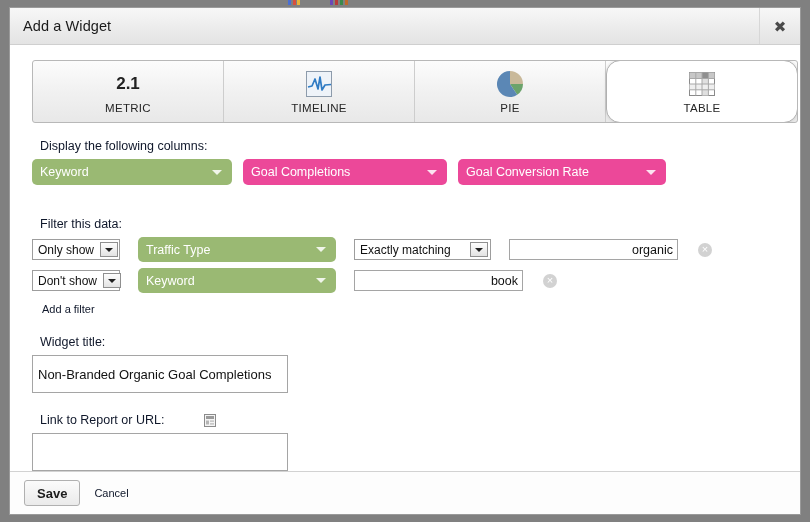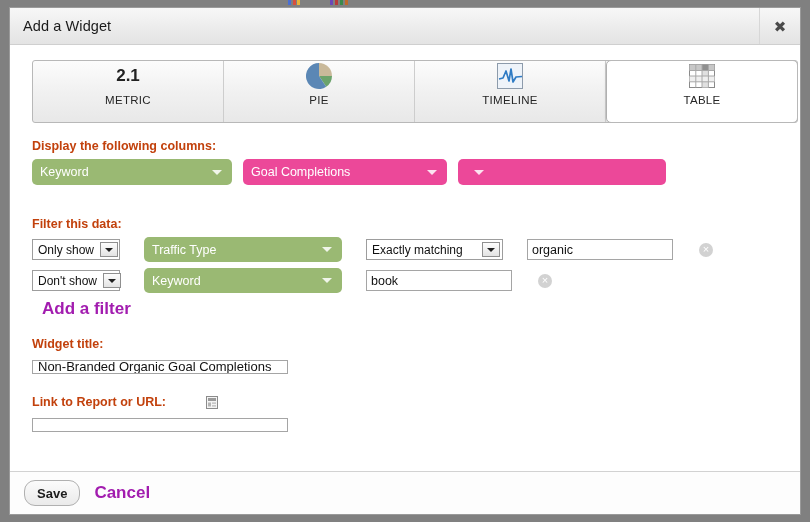--- a/index.html
+++ b/index.html
@@ -74,7 +74,7 @@
   .type-tab {
     flex: 1 1 0;
     display: flex; flex-direction: column;
-    align-items: center; justify-content: flex-start;
+    align-items: center; justify-content: center;
     border-right: 1px solid #cdcdcd;
     cursor: pointer;
     position: relative;

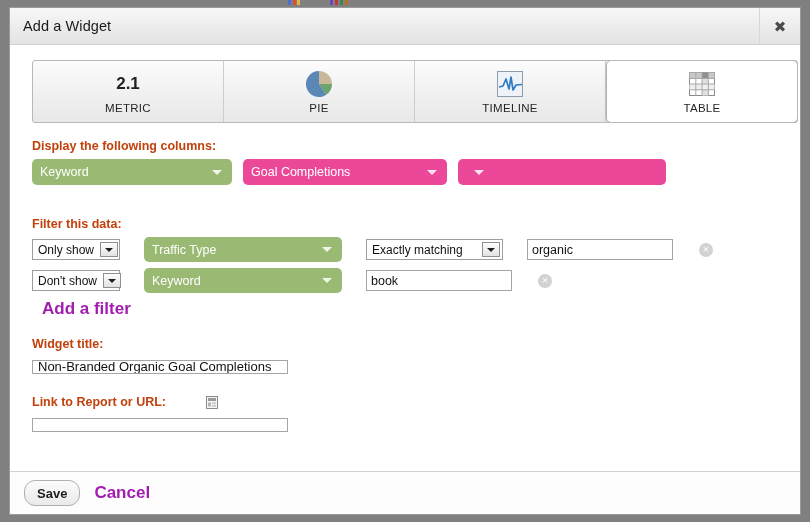--- a/index.html
+++ b/index.html
@@ -256,6 +256,16 @@
 
         <div class="type-tab">
           <div class="icon-box">
+            <svg width="30" height="28" viewBox="0 0 30 28">
+              <rect x="2.5" y="1.5" width="25" height="25" fill="#eef3f9" stroke="#8d9bab"></rect>
+              <polyline points="4,17 8,16 11,9 14,19 16,7 18,20 21,15 27,14.5" fill="none" stroke="#2f7bc4" stroke-width="1.7" stroke-linejoin="round"></polyline>
+            </svg>
+          </div>
+          <div class="tab-label">TIMELINE</div>
+        </div>
+
+        <div class="type-tab">
+          <div class="icon-box">
             <svg width="30" height="30" viewBox="0 0 30 30">
               <path d="M15,15 L15,2 A13,13 0 0,1 28,15 Z" fill="#c9b99a"></path>
               <path d="M15,15 L28,15 A13,13 0 0,1 22.2,25.8 Z" fill="#6ba36b"></path>
@@ -263,16 +273,6 @@
             </svg>
           </div>
           <div class="tab-label">PIE</div>
-        </div>
-
-        <div class="type-tab">
-          <div class="icon-box">
-            <svg width="30" height="28" viewBox="0 0 30 28">
-              <rect x="2.5" y="1.5" width="25" height="25" fill="#eef3f9" stroke="#8d9bab"></rect>
-              <polyline points="4,17 8,16 11,9 14,19 16,7 18,20 21,15 27,14.5" fill="none" stroke="#2f7bc4" stroke-width="1.7" stroke-linejoin="round"></polyline>
-            </svg>
-          </div>
-          <div class="tab-label">TIMELINE</div>
         </div>
 
         <div class="type-tab selected">

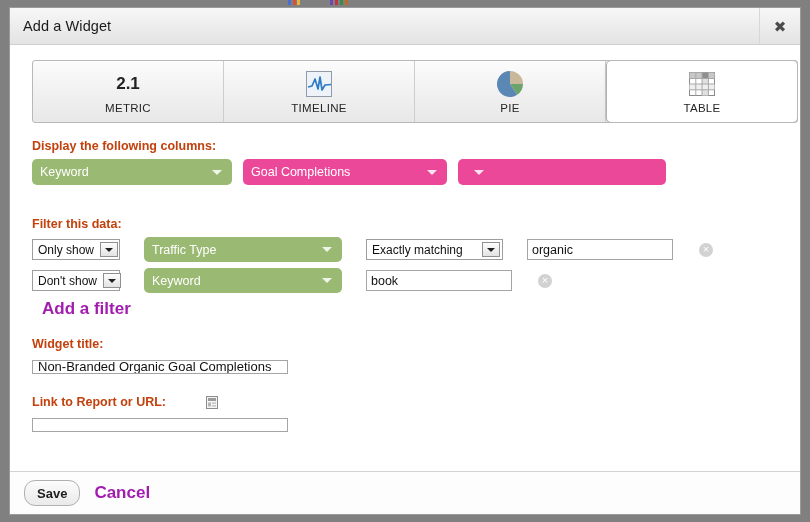--- a/index.html
+++ b/index.html
@@ -85,7 +85,7 @@
   .type-tab.selected {
     background: #ffffff;
     border: 1px solid #b0b0b0;
-    border-radius: 5px;
+    border-radius: 14px;
     margin: -1px -1px -1px 0;
     box-shadow: 0 0 3px rgba(0,0,0,.12);
     z-index: 2;

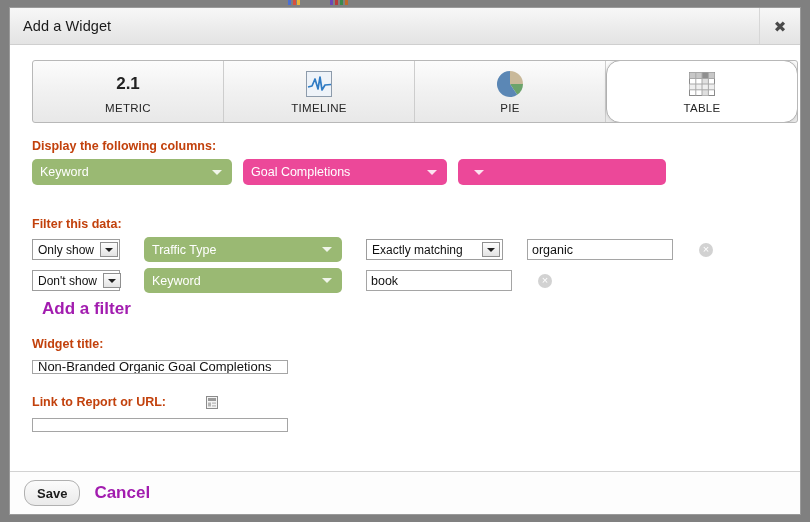--- a/index.html
+++ b/index.html
@@ -99,8 +99,8 @@
 
   
   .sec-label {
-    font-size: 12.5px; font-weight: bold; color: #c2410c;
-    margin: 16px 0 6px 0;
+    font-size: 12.5px; font-weight: normal; color: #0f172a;
+    margin: 16px 0 6px 8px;
   }
 
   

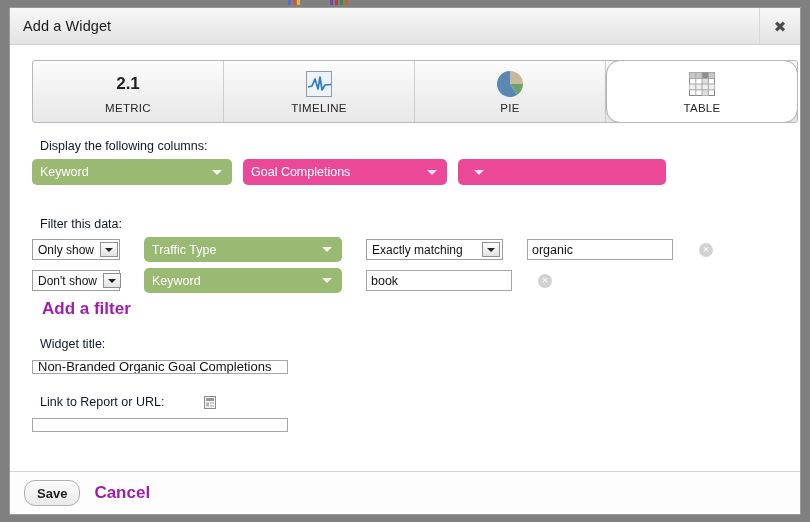--- a/index.html
+++ b/index.html
@@ -309,6 +309,7 @@
           <span class="caret"></span>
         </div>
         <div class="pill met" style="width:208px;">
+          <span class="pill-text">Goal Conversion Rate</span>
           <span class="caret"></span>
         </div>
       </div>

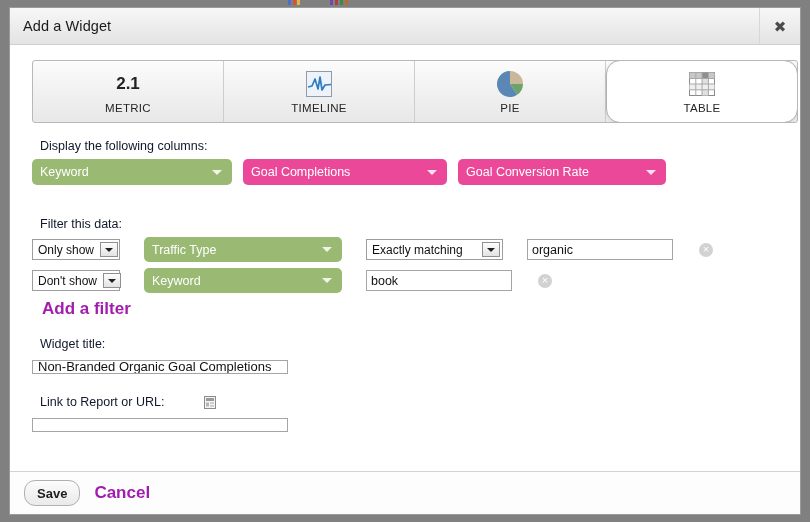--- a/index.html
+++ b/index.html
@@ -158,7 +158,7 @@
   .rows-line .lbl { font-size: 12.5px; font-weight: bold; color: #1a1a1a; }
 
   
-  .filter-row { display: flex; align-items: center; gap: 24px; margin-bottom: 6px; }
+  .filter-row { display: flex; align-items: center; gap: 18px; margin-bottom: 6px; }
   .sel.fixed-show { width: 88px; }
   .sel.fixed-match { width: 137px; }
   .sel.fixed-match .sel-text{ flex:1 1 auto; }

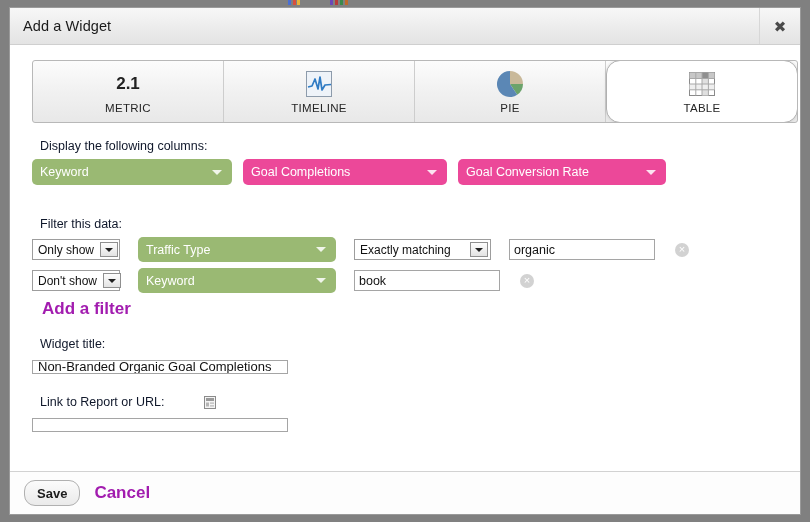--- a/index.html
+++ b/index.html
@@ -165,13 +165,14 @@
   .sel.fixed-show .sel-text{ flex:1 1 auto; }
   .pill.filter-dim { width: 198px; height: 25px; }
   .txtin {
-    height: 21px; width: 146px;
+    height: 21px; width: 169px;
     border: 1px solid #a5a5a5;
     box-sizing: border-box;
     font-size: 12.5px; color: #111;
     padding: 0 4px;
     background: #fff;
     font-family: "Liberation Sans", sans-serif;
+    text-align: right;
   }
   .remove-btn {
     width: 14px; height: 14px; border-radius: 50%;

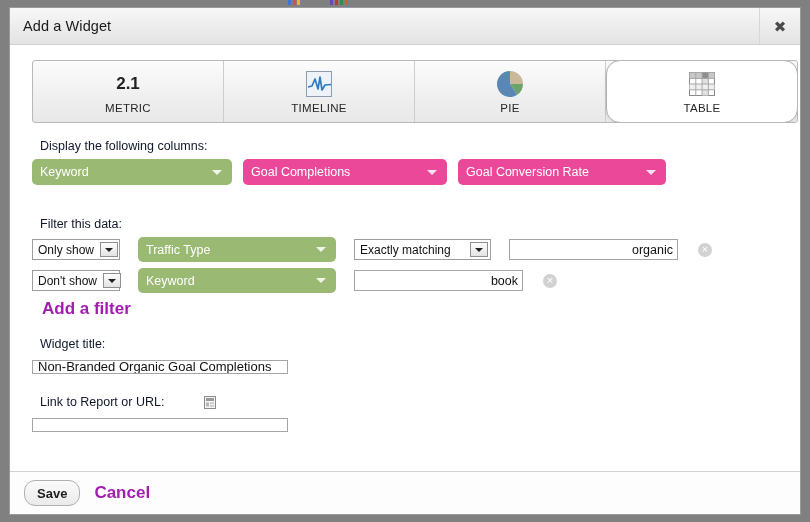--- a/index.html
+++ b/index.html
@@ -183,7 +183,7 @@
     font-family: "Liberation Sans", sans-serif;
   }
   .link {
-    color: #a21caf; font-size: 17px; cursor: pointer; text-decoration: none; font-weight: bold;
+    color: #0f172a; font-size: 11px; cursor: pointer; text-decoration: none;
   }
   .add-filter { margin-left: 10px; display:inline-block; }
 

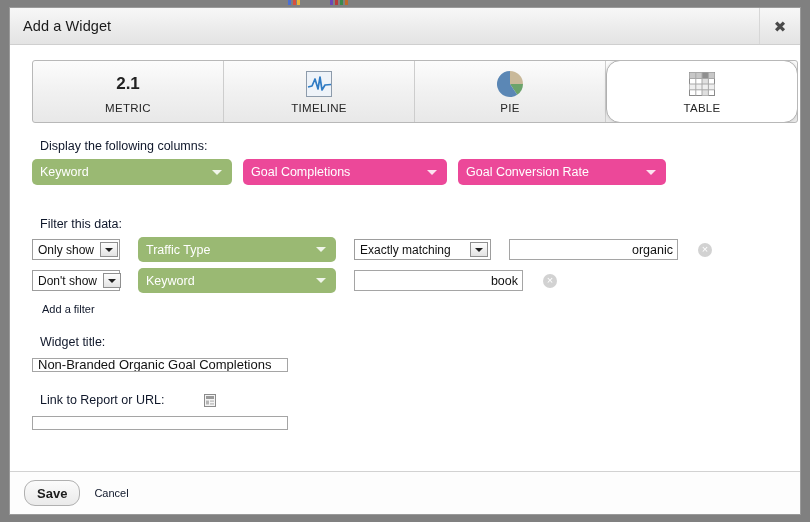--- a/index.html
+++ b/index.html
@@ -189,7 +189,7 @@
 
   
   .bigtxt {
-    width: 256px; height: 14px;
+    width: 256px; height: 38px;
     border: 1px solid #a5a5a5;
     box-sizing: border-box;
     font-size: 13px; color: #111;

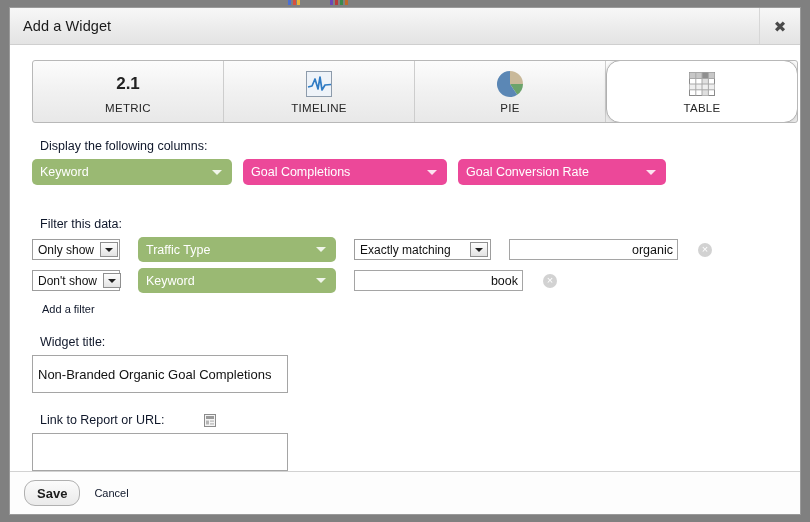--- a/index.html
+++ b/index.html
@@ -210,7 +210,7 @@
   .btn {
     height: 26px; min-width: 54px;
     border: 1px solid #b0b0b0;
-    border-radius: 11px;
+    border-radius: 3px;
     background: linear-gradient(to bottom,#fbfbfb,#eaeaea);
     font-size: 13px; font-weight: bold; color: #1d1d1d;
     display: flex; align-items: center; justify-content: center;

